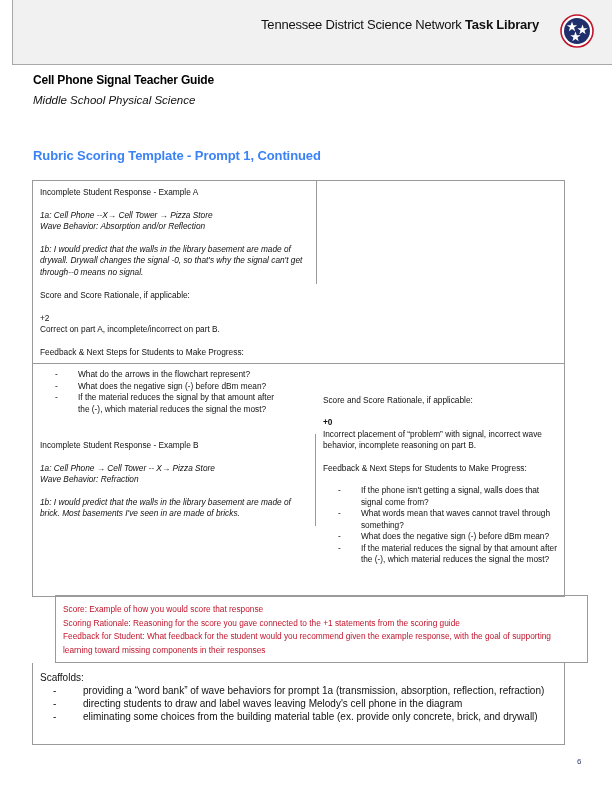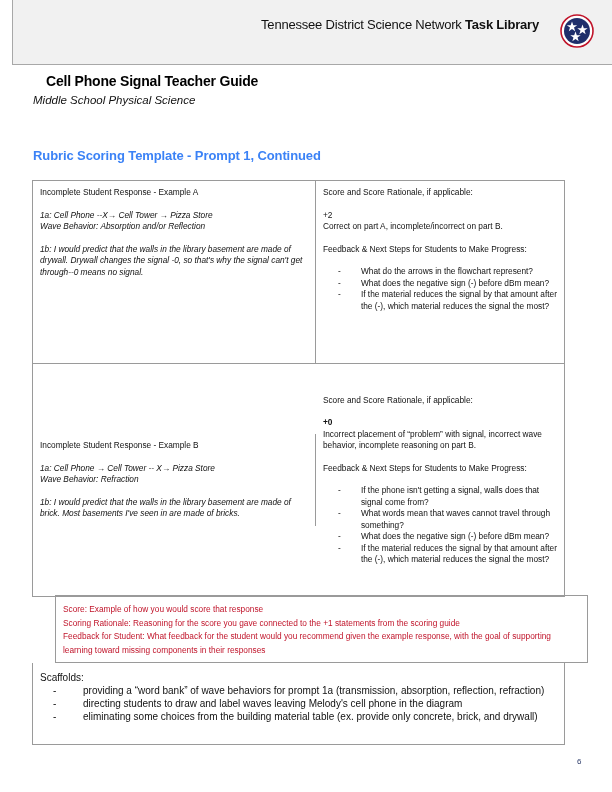--- a/index.html
+++ b/index.html
@@ -18,8 +18,8 @@
   .logo { position: absolute; left: 547px; top: 14px; width: 34px; height: 34px; }
 
   .doc-title {
-    position: absolute; left: 46px; top: 73px;
-    font-size: 14px; font-weight: bold; color: #000; letter-spacing: -0.2px;
+    position: absolute; left: 33px; top: 73px;
+    font-size: 12px; font-weight: bold; color: #000; letter-spacing: -0.2px;
   }
   .doc-subtitle {
     position: absolute; left: 33px; top: 94px;

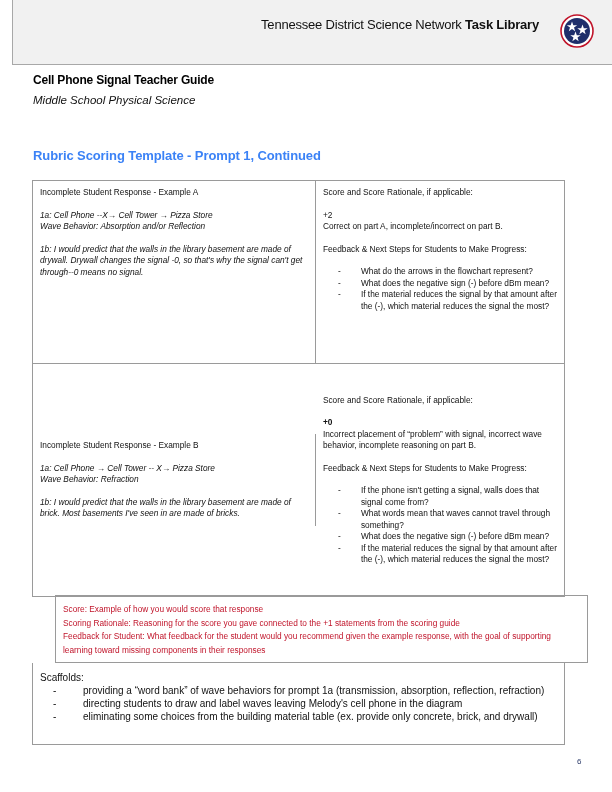--- a/index.html
+++ b/index.html
@@ -39,7 +39,7 @@
   .cell { padding: 6px 7px; font-size: 8.3px; line-height: 11.5px; color: #111; }
   .cell.left { width: 284px; border-right: 1px solid #9a9a9a; }
   .cell.right { width: 249px; }
-  .row-a { height: 183px; }
+  .row-a { height: 183px; flex-direction: column; }
   .row-b { height: 232px; align-items: center; }
   .p-gap { margin-top: 11px; }
   .it { font-style: italic; }

